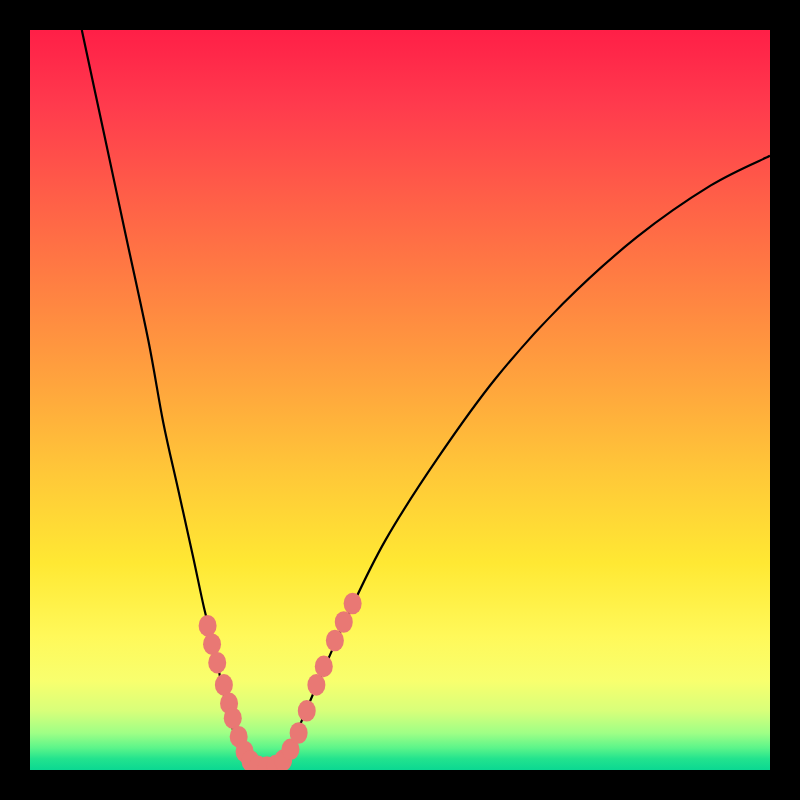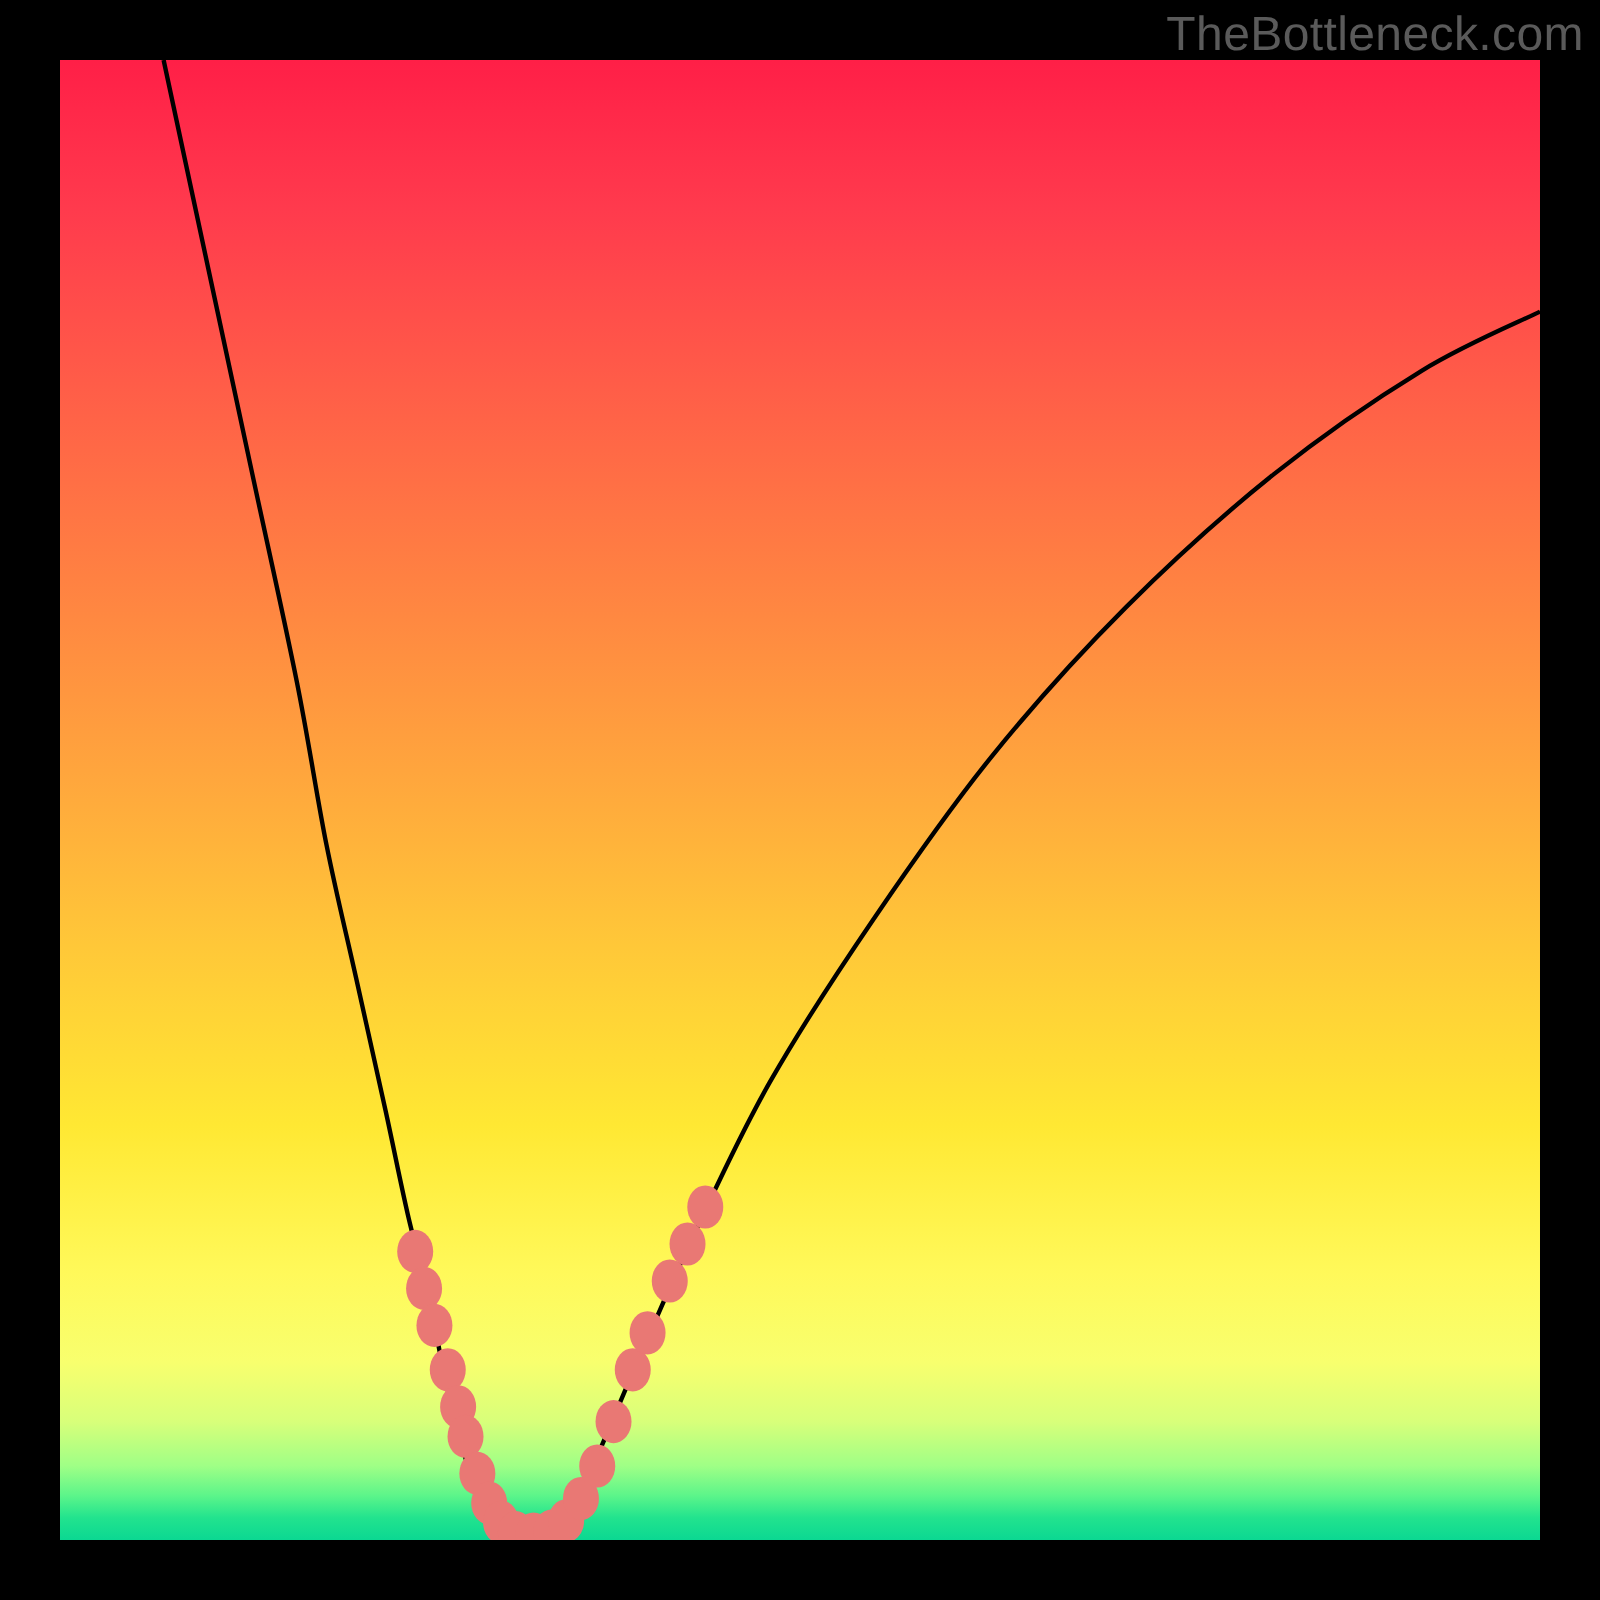--- a/index.html
+++ b/index.html
@@ -94,7 +94,6 @@
         </g>
     </svg>
   </div>
-  <div class="watermark">TheBottleneck.com</div>
 </div>
 
 </body></html>

